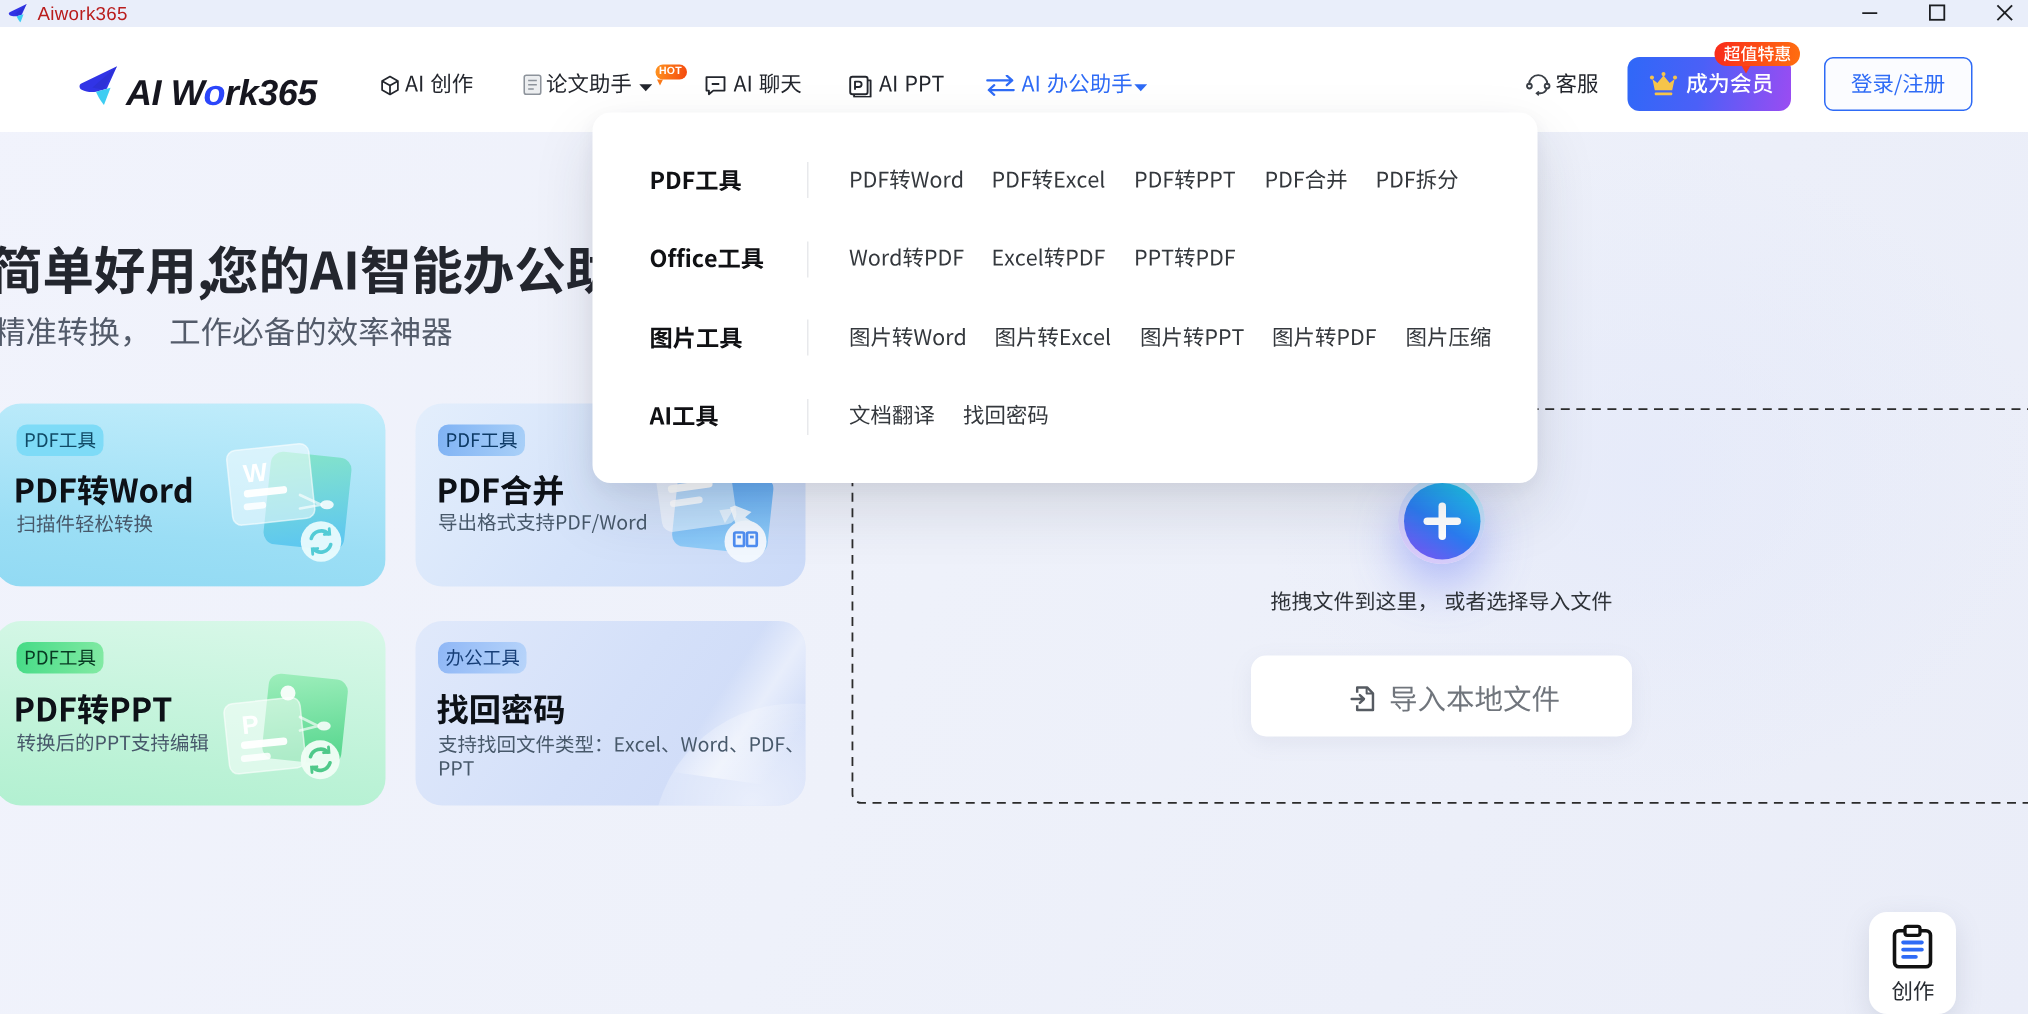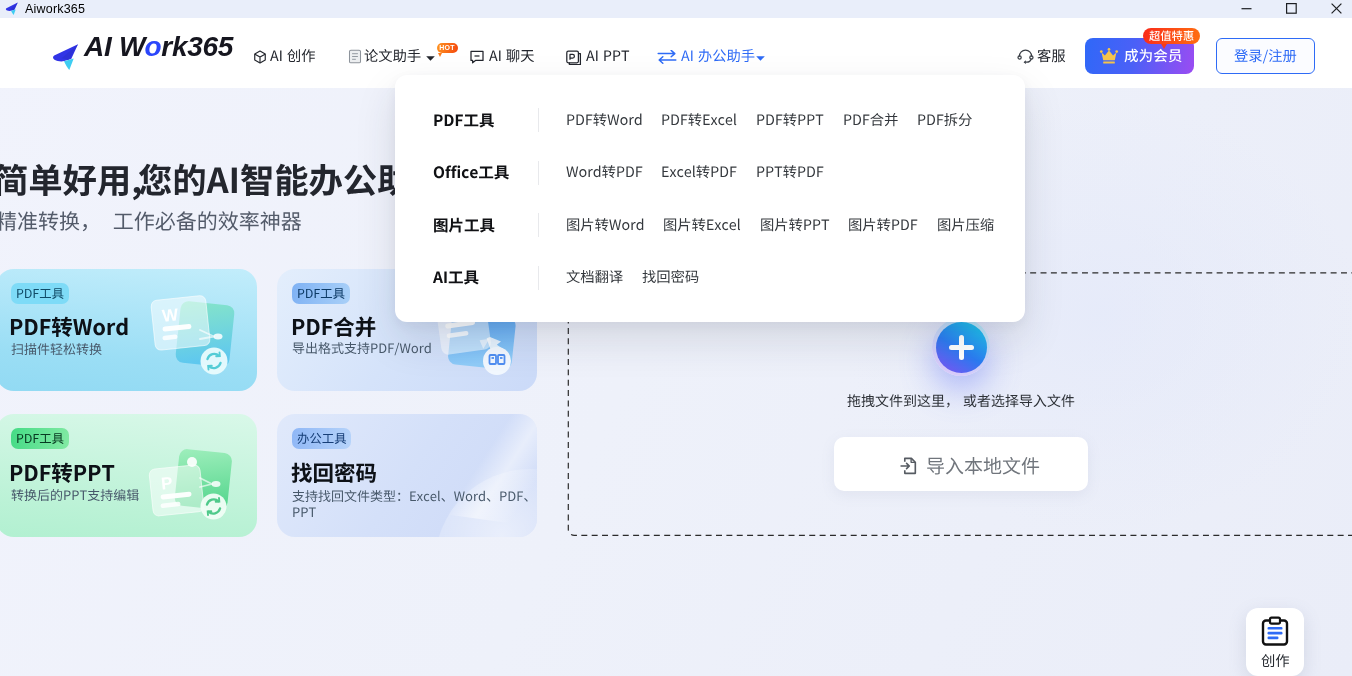--- a/index.html
+++ b/index.html
@@ -6,7 +6,7 @@
 background:linear-gradient(115deg,#f1f3fc 0%,#eef1fa 48%,#eaedf8 100%);}
 .abs{position:absolute}
 .titlebar{position:absolute;left:0;top:0;width:1352px;height:18px;background:#e9eefa;}
-.tb-name{position:absolute;left:25px;top:2px;font-size:12.5px;color:#000000;letter-spacing:.2px}
+.tb-name{position:absolute;left:25px;top:2px;font-size:12.5px;color:#b91c1c;letter-spacing:.2px}
 .nav{position:absolute;left:0;top:18px;width:1352px;height:70px;background:#fff;z-index:30}
 .logo-text{position:absolute;left:84px;top:31px;font-size:28px;font-weight:bold;font-style:italic;
 color:#16161f;letter-spacing:-0.3px;font-family:"Liberation Sans",sans-serif}

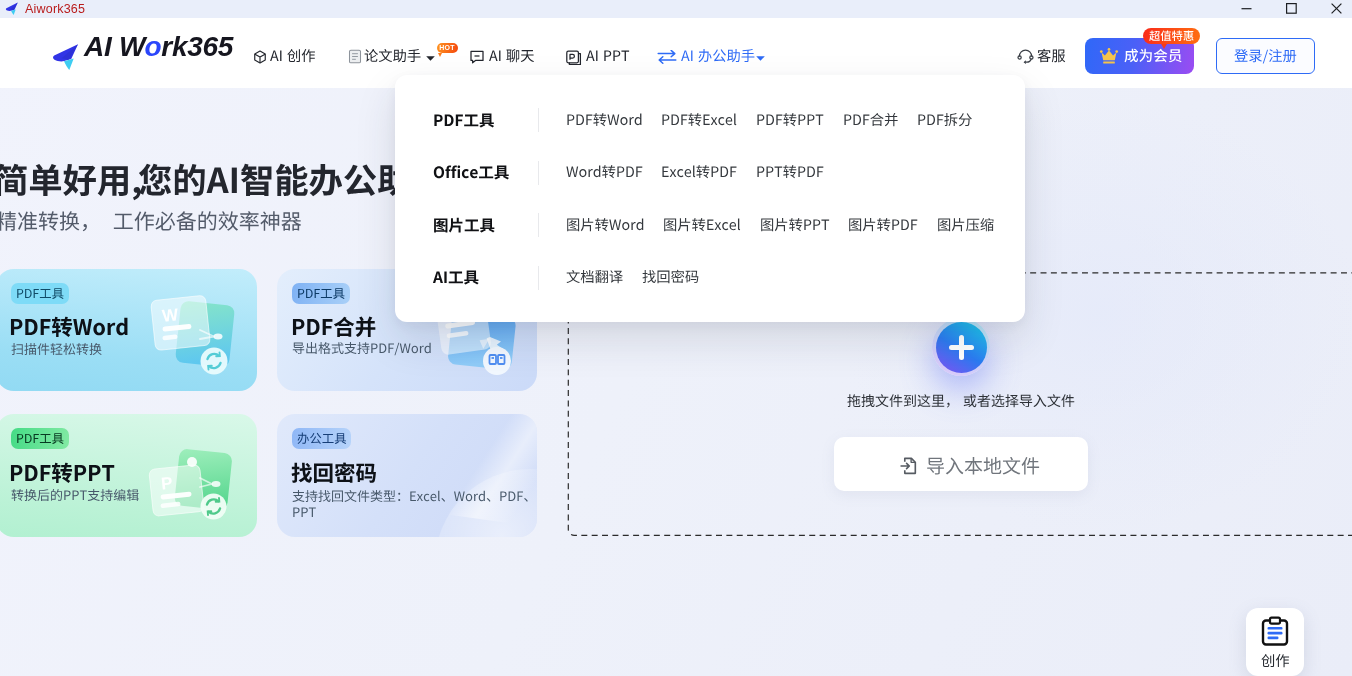--- a/index.html
+++ b/index.html
@@ -8,7 +8,7 @@
 .titlebar{position:absolute;left:0;top:0;width:1352px;height:18px;background:#e9eefa;}
 .tb-name{position:absolute;left:25px;top:2px;font-size:12.5px;color:#b91c1c;letter-spacing:.2px}
 .nav{position:absolute;left:0;top:18px;width:1352px;height:70px;background:#fff;z-index:30}
-.logo-text{position:absolute;left:84px;top:31px;font-size:28px;font-weight:bold;font-style:italic;
+.logo-text{position:absolute;left:84px;top:49px;font-size:24px;font-weight:bold;font-style:italic;
 color:#16161f;letter-spacing:-0.3px;font-family:"Liberation Sans",sans-serif}
 .logo-text .o{color:#2b46fb}
 .vip{position:absolute;left:1085px;top:38px;width:109px;height:36px;border-radius:8px;

